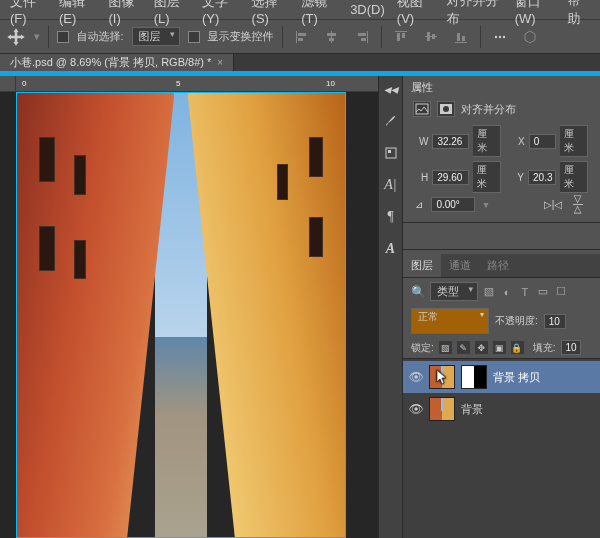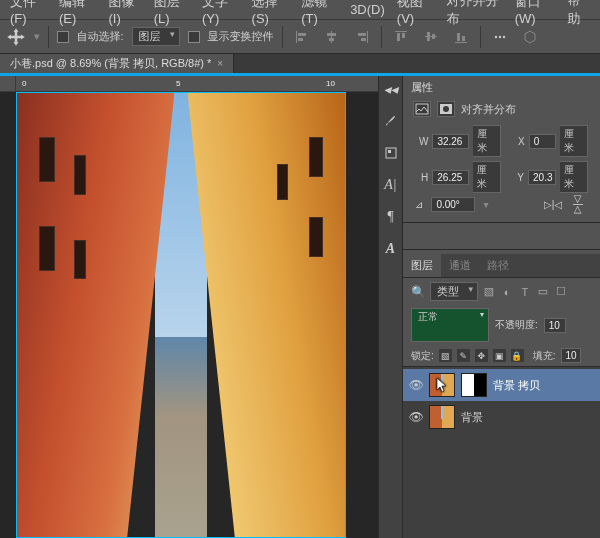--- a/index.html
+++ b/index.html
@@ -14,7 +14,7 @@
   .sep { width: 1px; height: 22px; background: #383838; }
   .icon-btn { width: 22px; height: 22px; display: flex; align-items: center; justify-content: center; color: #ccc; }
   .icon-btn svg { width: 16px; height: 16px; }
-  .tabbar { background: #3a3a3a; display: flex; border-bottom: 3px solid #0ea5e9; height: 22px; }
+  .tabbar { background: #3a3a3a; display: flex; border-bottom: 5px solid #0ea5e9; height: 22px; }
   .tab { background: #535353; padding: 3px 10px; font-size: 11px; color: #ddd; display: flex; align-items: center; gap: 6px; border-right: 1px solid #2a2a2a; }
   .tab .close { font-size: 10px; color: #aaa; }
   .main { display: flex; height: calc(538px - 20px - 34px - 22px); }

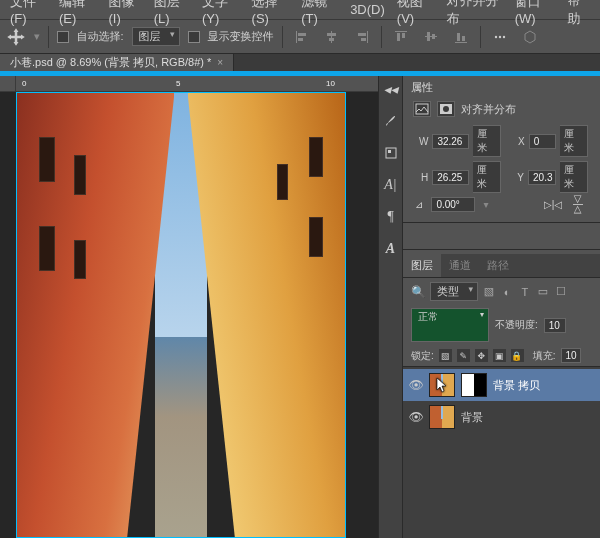--- a/index.html
+++ b/index.html
@@ -251,7 +251,7 @@
       </div>
       <div class="val-row">
         <label>H</label>
-        <span class="val-input">26.25</span>
+        <span class="val-input">29.60</span>
           <span class="unit">厘米</span>
         <label style="margin-left:6px">Y</label>
         <span class="val-input" style="width:28px">20.3</span>

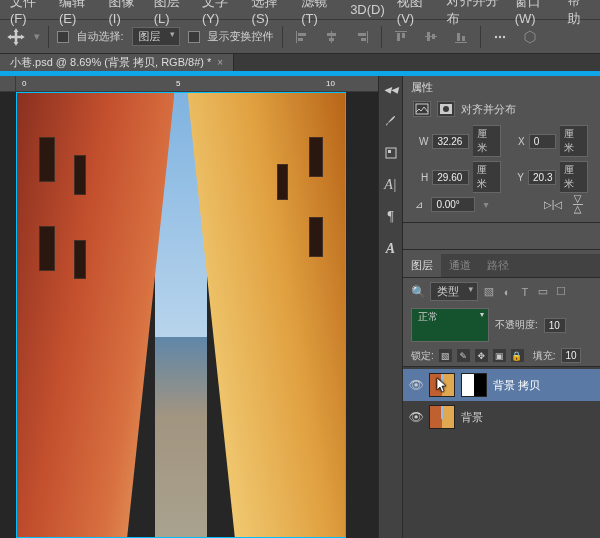--- a/index.html
+++ b/index.html
@@ -53,7 +53,7 @@
   .filter-row { display: flex; align-items: center; gap: 4px; padding: 4px 8px; }
   .filter-row .ic { width: 14px; height: 14px; display: flex; align-items: center; justify-content: center; color: #aaa; font-size: 11px; }
   .blend-row { display: flex; align-items: center; gap: 6px; padding: 3px 8px; font-size: 10px; }
-  .blend-dd { background: #14532d; border: 1px solid #666; padding: 1px 18px 17px 6px; position: relative; flex: 0 0 78px; }
+  .blend-dd { background: #a16207; border: 1px solid #666; padding: 1px 18px 9px 6px; position: relative; flex: 0 0 78px; }
   .blend-dd::after { content: "▾"; position: absolute; right: 4px; top: 1px; font-size: 8px; }
   .lock-row { display: flex; align-items: center; gap: 5px; padding: 3px 8px; font-size: 10px; color: #ccc; }
   .lock-row .lic { width: 13px; height: 13px; background: #3a3a3a; display: flex; align-items: center; justify-content: center; font-size: 9px; }

